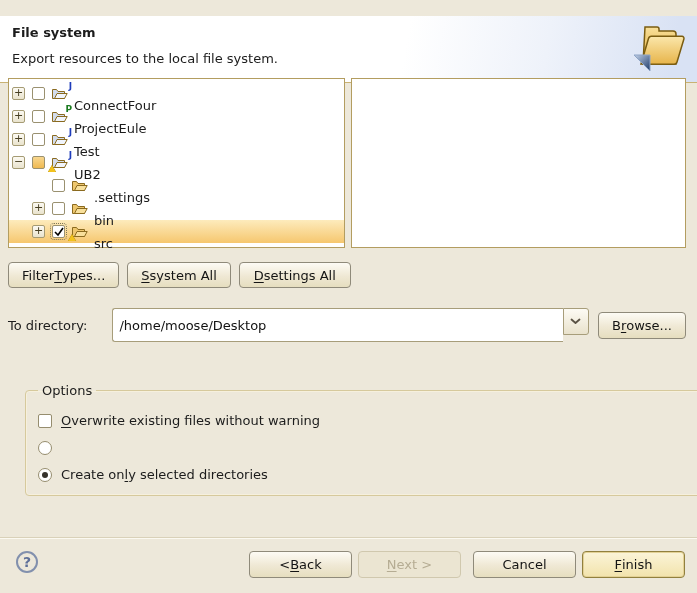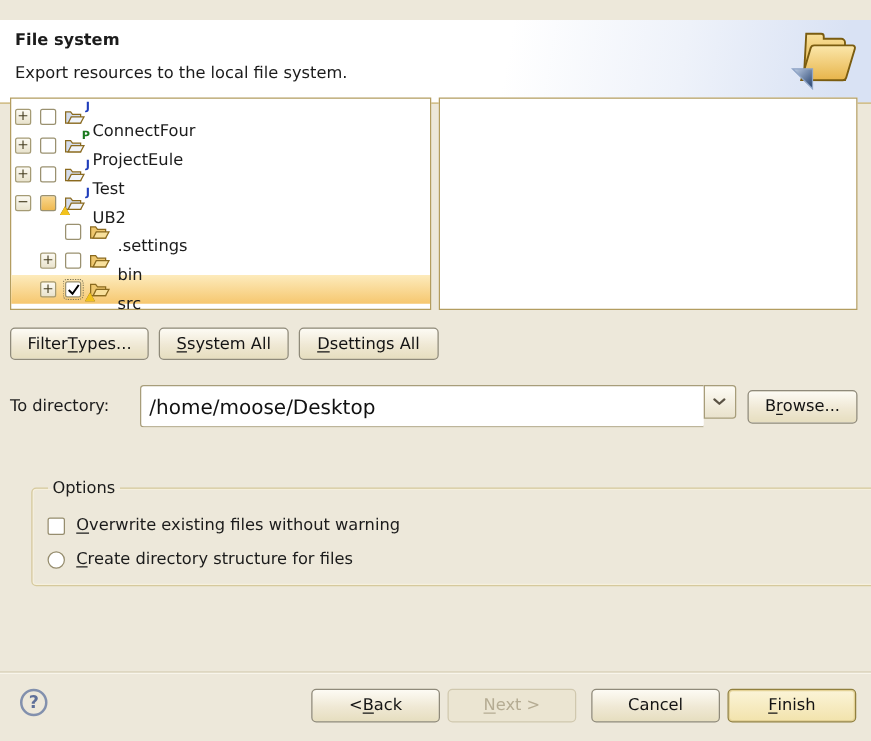--- a/index.html
+++ b/index.html
@@ -60,7 +60,7 @@
   .combo{display:flex;flex:1;}
   .combo input{
     flex:1;height:27px;box-sizing:border-box;border:1px solid #a79d7a;border-right:none;
-    border-radius:3px 0 0 3px;padding:16px 6px;font-family:inherit;font-size:16px;color:#111;background:#fff;outline:none;
+    border-radius:3px 0 0 3px;padding:16px 6px;font-family:inherit;font-size:13px;color:#111;background:#fff;outline:none;
   }
   .combo .drop{
     width:26px;height:27px;box-sizing:border-box;border:1px solid #a79d7a;border-radius:0 3px 3px 0;

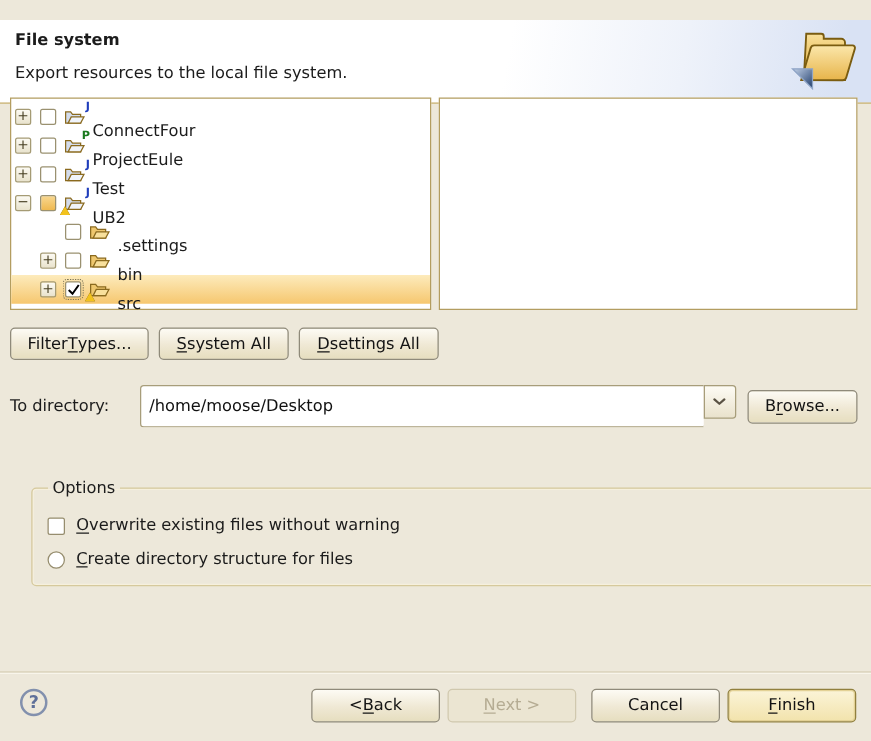--- a/index.html
+++ b/index.html
@@ -248,7 +248,6 @@
     </div>
     <div class="opt-row">
       <span class="orad"></span>
-      <span><span></span><span class="mn">C</span><span>reate directory structure for files</span></span>
     </div>
   </fieldset>
 

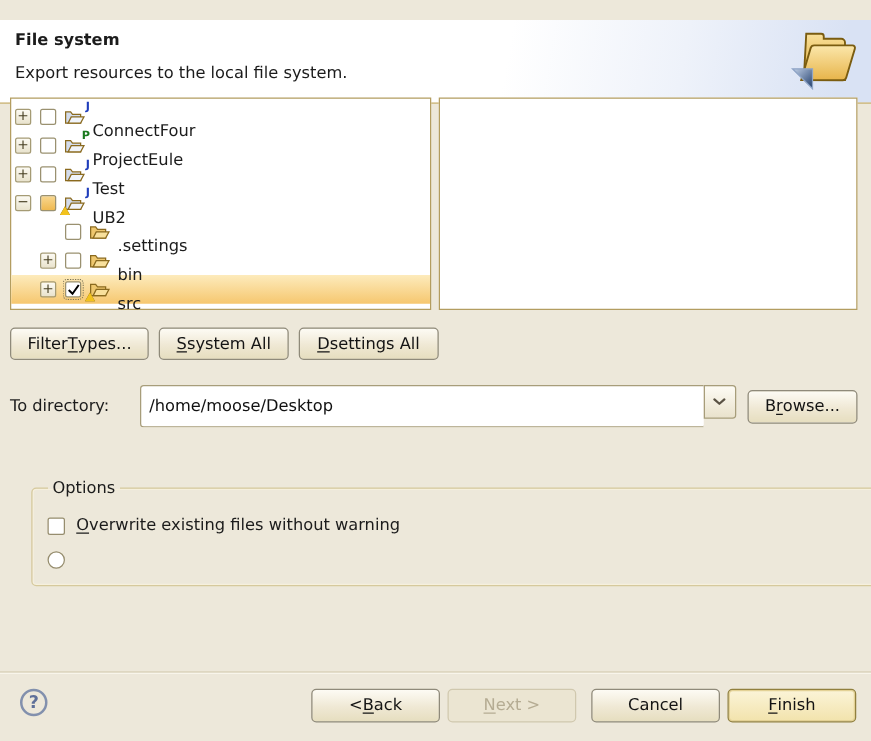--- a/index.html
+++ b/index.html
@@ -249,6 +249,10 @@
     <div class="opt-row">
       <span class="orad"></span>
     </div>
+    <div class="opt-row">
+      <span class="orad on"></span>
+      <span><span>Create on</span><span class="mn">l</span><span>y selected directories</span></span>
+    </div>
   </fieldset>
 
   <div class="footer">

